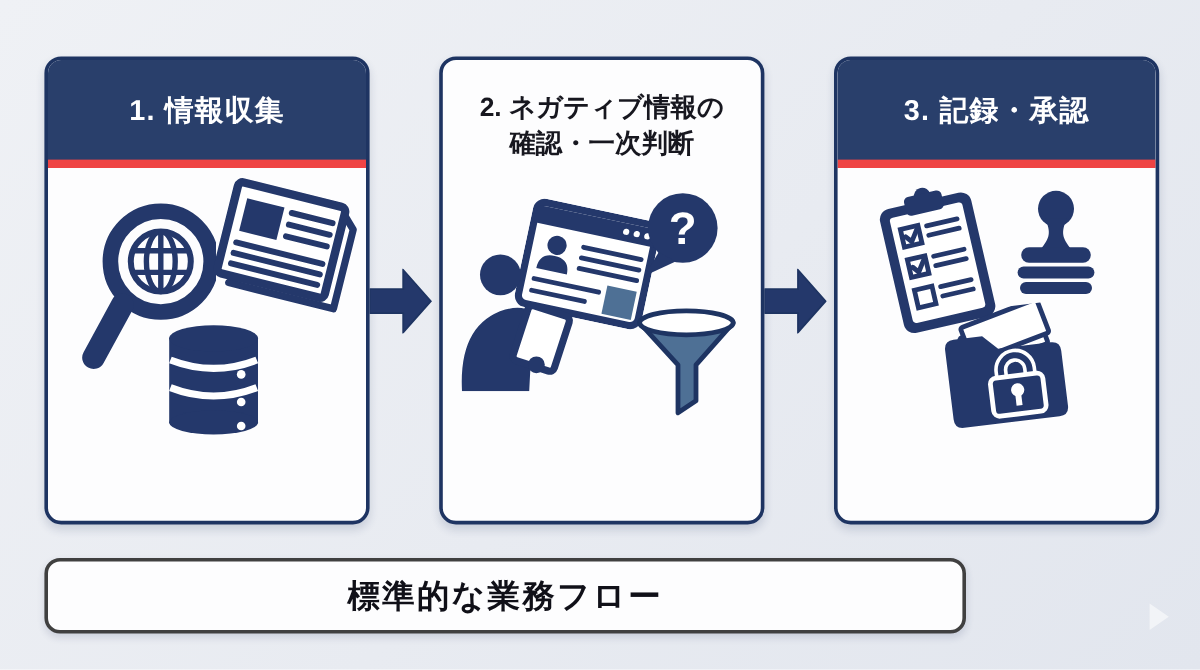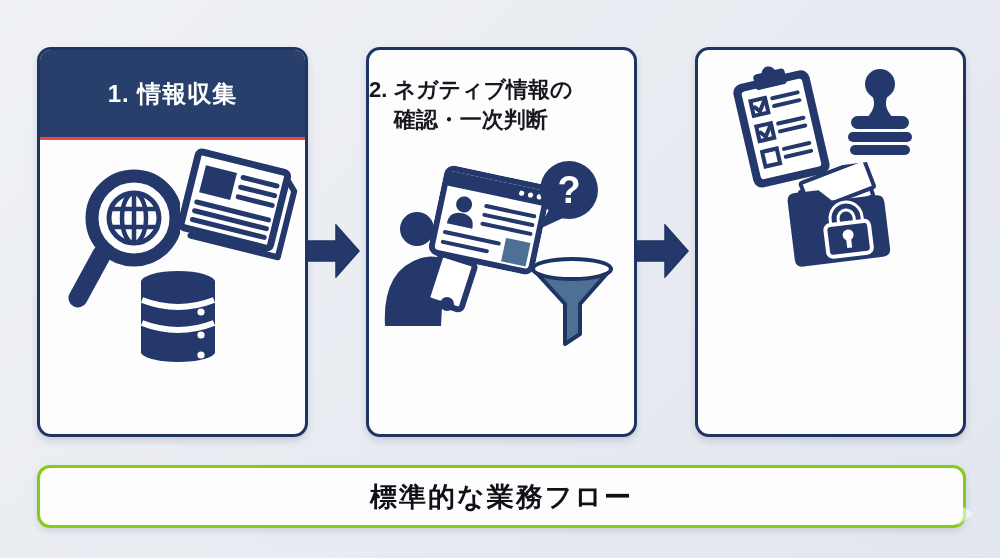--- a/index.html
+++ b/index.html
@@ -27,7 +27,7 @@
   .card-header {
     height: 90px;
     background: #293f6b;
-    border-bottom: 3px solid #ef4444;
+    border-bottom: 7px solid #ef4444;
     display: flex;
     align-items: center;
     justify-content: center;

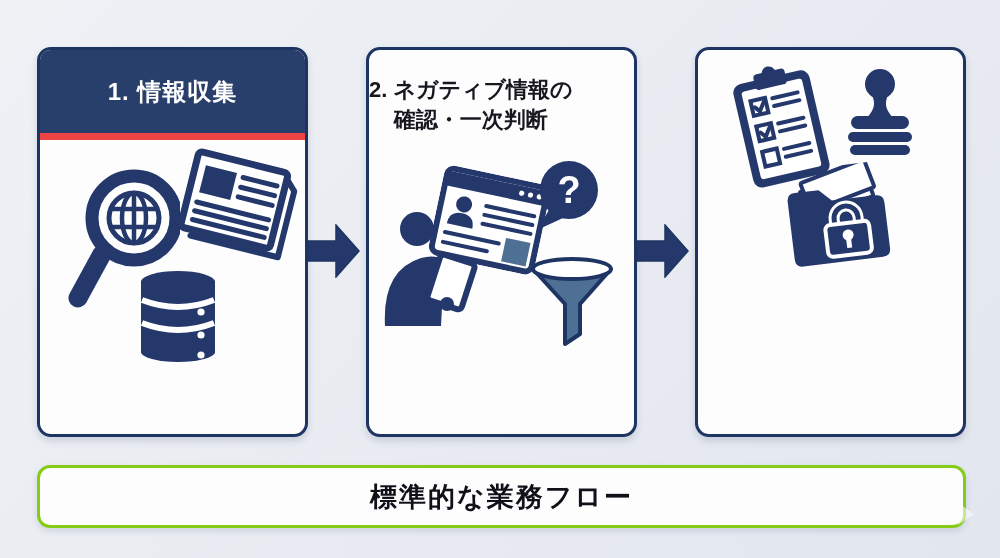--- a/index.html
+++ b/index.html
@@ -42,6 +42,7 @@
     height: 96px;
     display: flex;
     align-items: center;
+    justify-content: center;
     padding-top: 14px;
   }
   .card-header-plain .title {

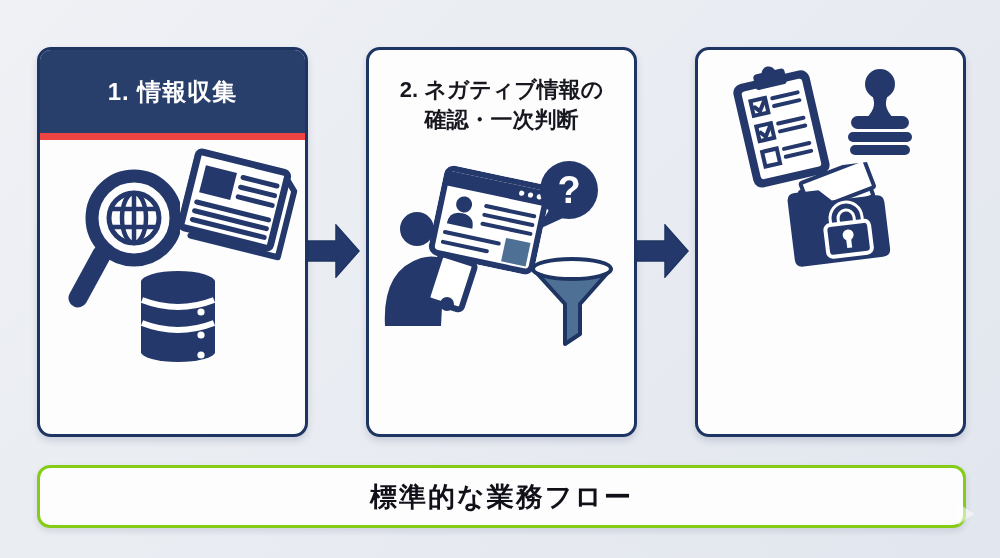--- a/index.html
+++ b/index.html
@@ -219,6 +219,9 @@
 </span>
 
 <div class="card card-3">
+  <div class="card-header">
+    <div class="title">3. 記録・承認</div>
+  </div>
   <div class="card-body">
 
     <span class="icon" style="left:38px; top:14px; transform:rotate(-13deg);">

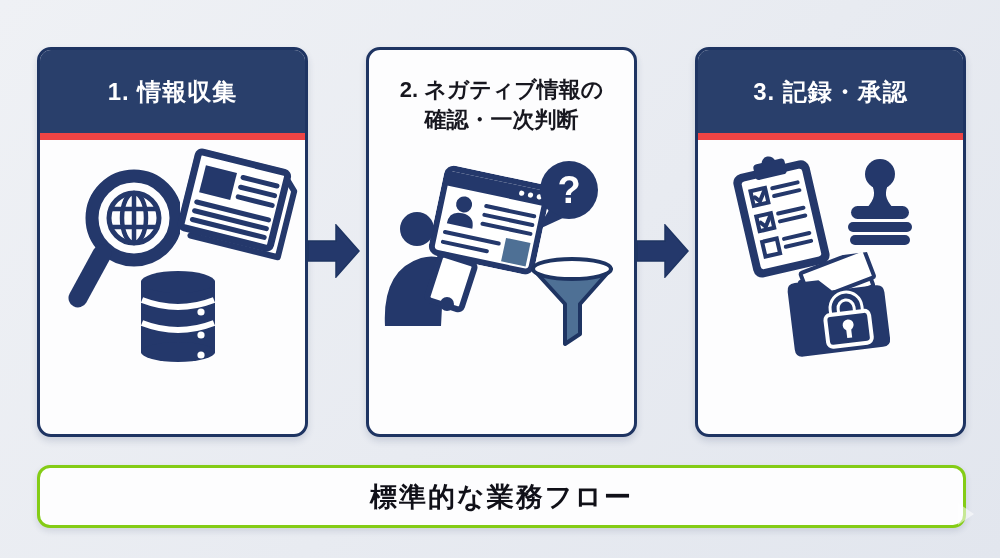--- a/index.html
+++ b/index.html
@@ -73,9 +73,9 @@
   .banner {
     position: absolute;
     left: 37px; top: 465px;
-    width: 929px; height: 63px;
+    width: 768px; height: 63px;
     background: #fdfdfe;
-    border: 3px solid #84cc16;
+    border: 3px solid #404040;
     border-radius: 13px;
     box-shadow: 0 3px 6px rgba(40,55,100,0.14);
     display: flex;

